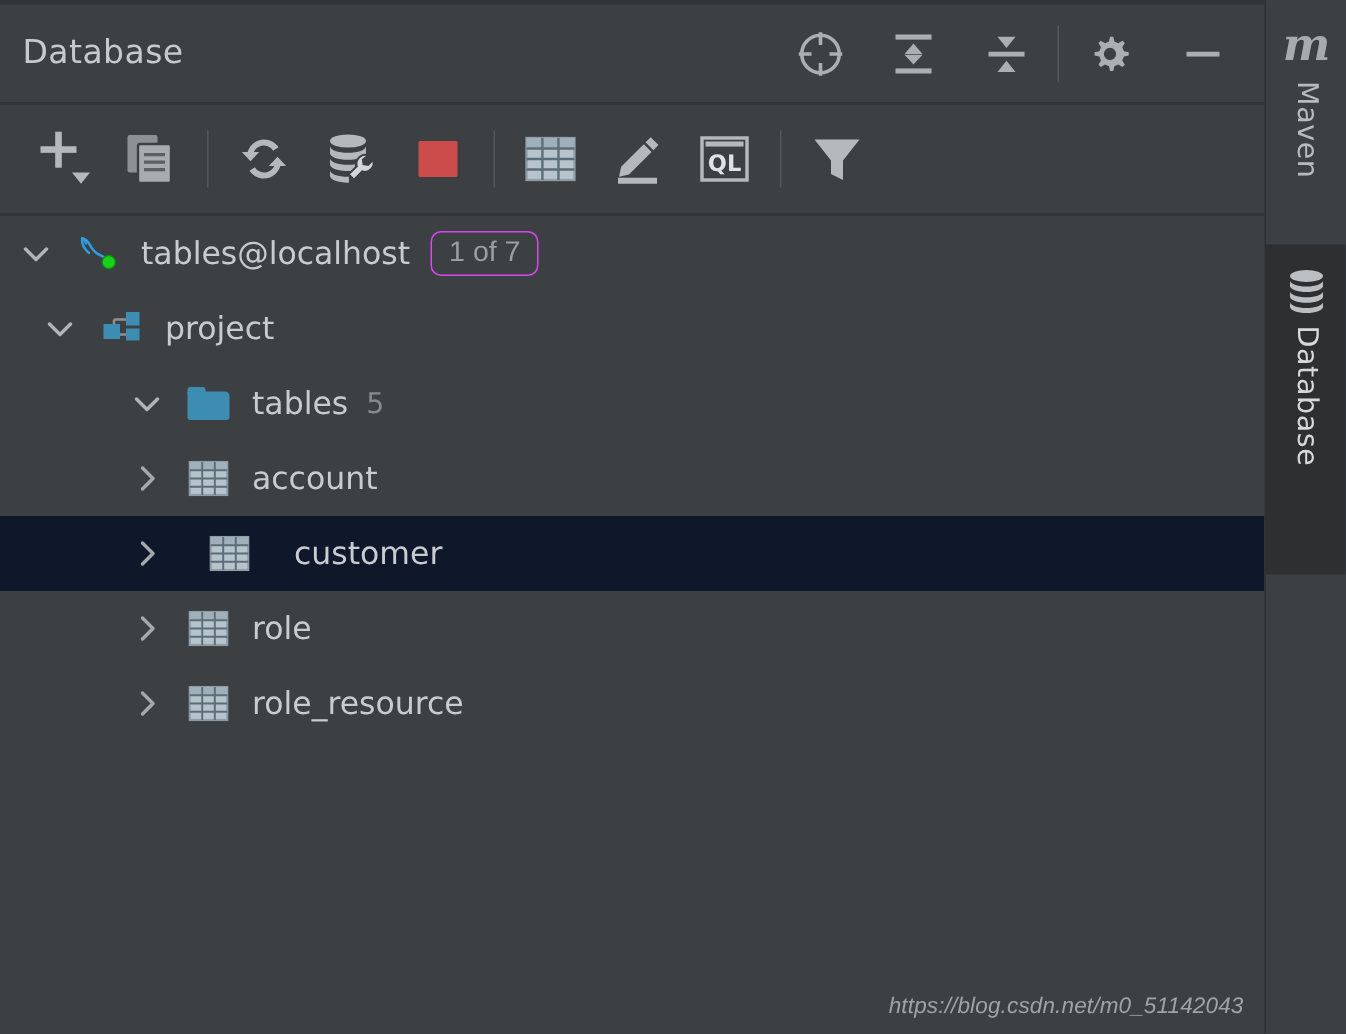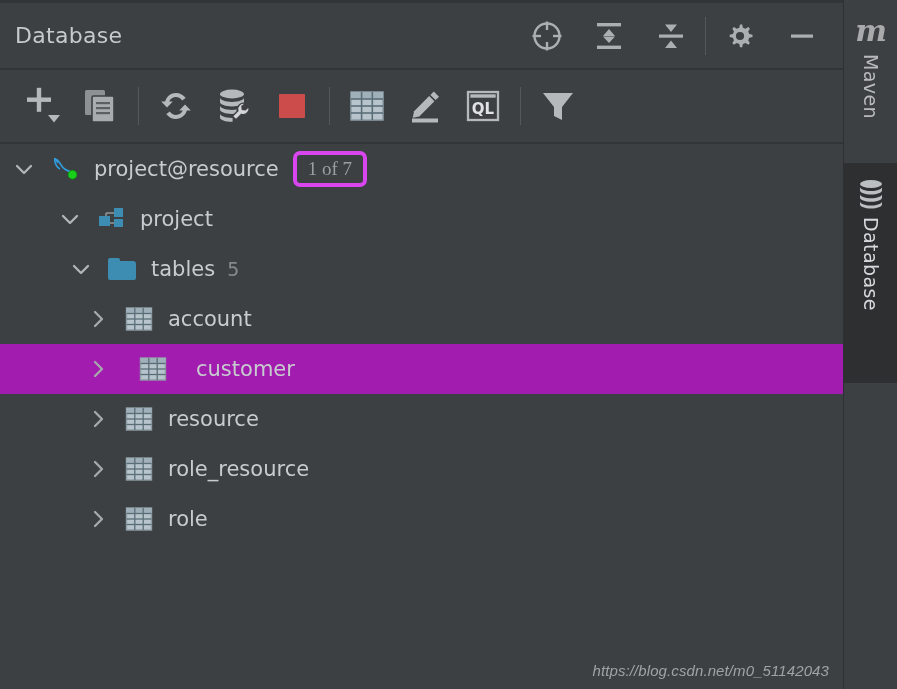--- a/index.html
+++ b/index.html
@@ -402,7 +402,7 @@
             <circle cx="25.5" cy="22.5" r="5" fill="#19d01b" stroke="#0f8c10" stroke-width="1"></circle>
           </svg>
         </div>
-        <div class="node-label">project@resource</div>
+        <div class="node-label">tables@localhost</div>
         <div class="badge">1 of 7</div>
       </div>
 

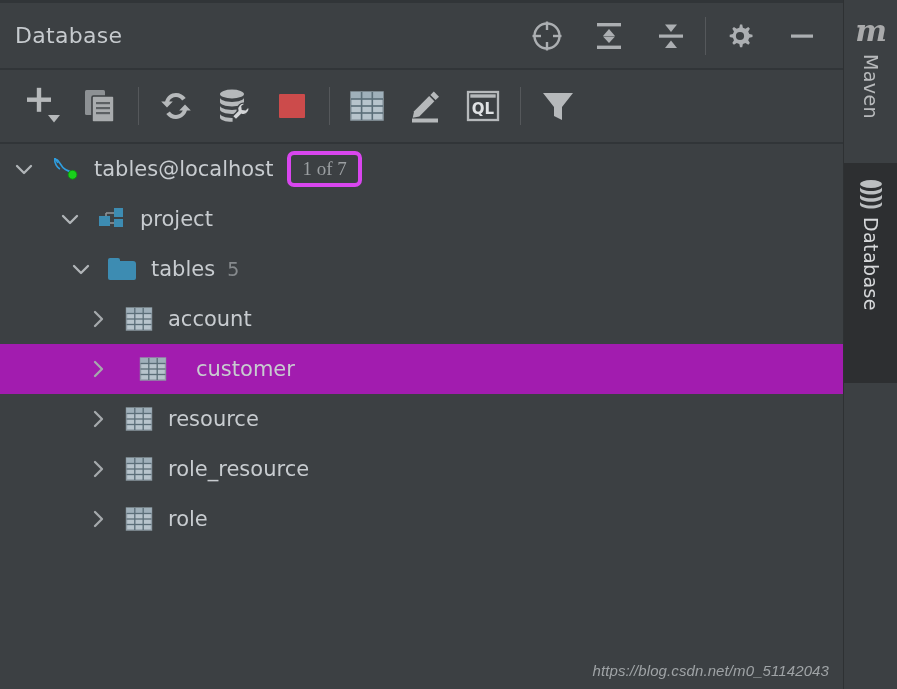--- a/index.html
+++ b/index.html
@@ -196,12 +196,12 @@
   }
   .badge {
     margin-left: 14px;
-    border: 4px solid #d946ef;
+    border: 1px solid #d946ef;
     border-radius: 7px;
     padding: 4px 11px 5px 11px;
     font-size: 19px;
     color: #9b9fa2;
-    font-family: Liberation Serif, serif;
+    font-family: Liberation Sans, sans-serif;
     line-height: 1.05;
   }
 

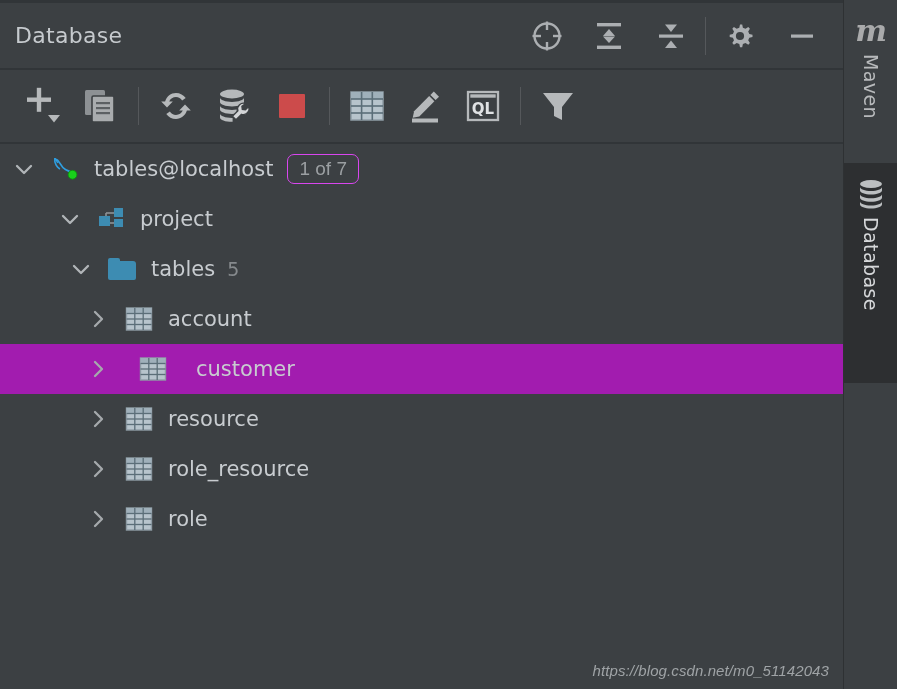--- a/index.html
+++ b/index.html
@@ -207,7 +207,7 @@
 
   
   .ind0 { padding-left: 10px; }
-  .ind1 { padding-left: 56px; text-align: right; }
+  .ind1 { padding-left: 26px; text-align: right; }
   .ind2 { padding-left: 67px; }
   .ind3 { padding-left: 84px; }
 

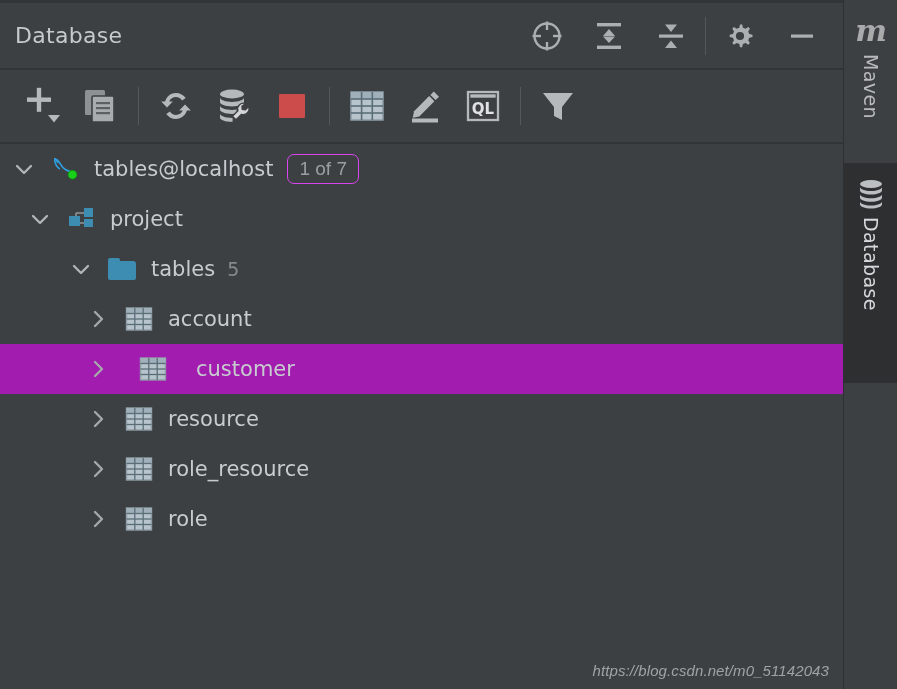--- a/index.html
+++ b/index.html
@@ -208,7 +208,7 @@
   
   .ind0 { padding-left: 10px; }
   .ind1 { padding-left: 26px; text-align: right; }
-  .ind2 { padding-left: 67px; }
+  .ind2 { padding-left: 84px; }
   .ind3 { padding-left: 84px; }
 
   

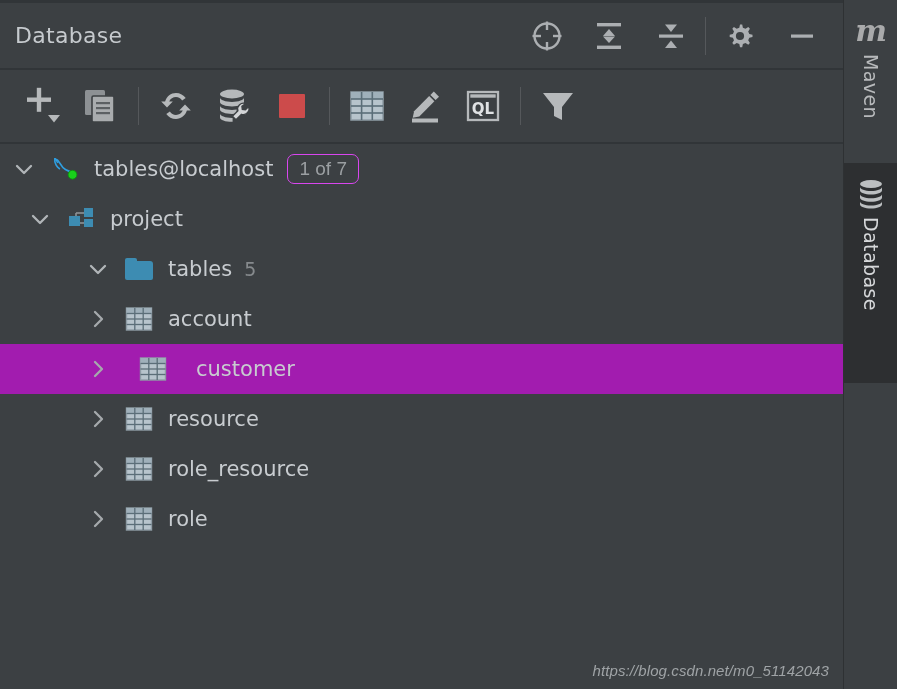--- a/index.html
+++ b/index.html
@@ -164,7 +164,7 @@
     width: 843px;
     box-sizing: border-box;
   }
-  .row.selected { background: #a21caf; gap: 14px; }
+  .row.selected { background: #0f172a; gap: 14px; }
   .twisty {
     width: 28px;
     height: 28px;

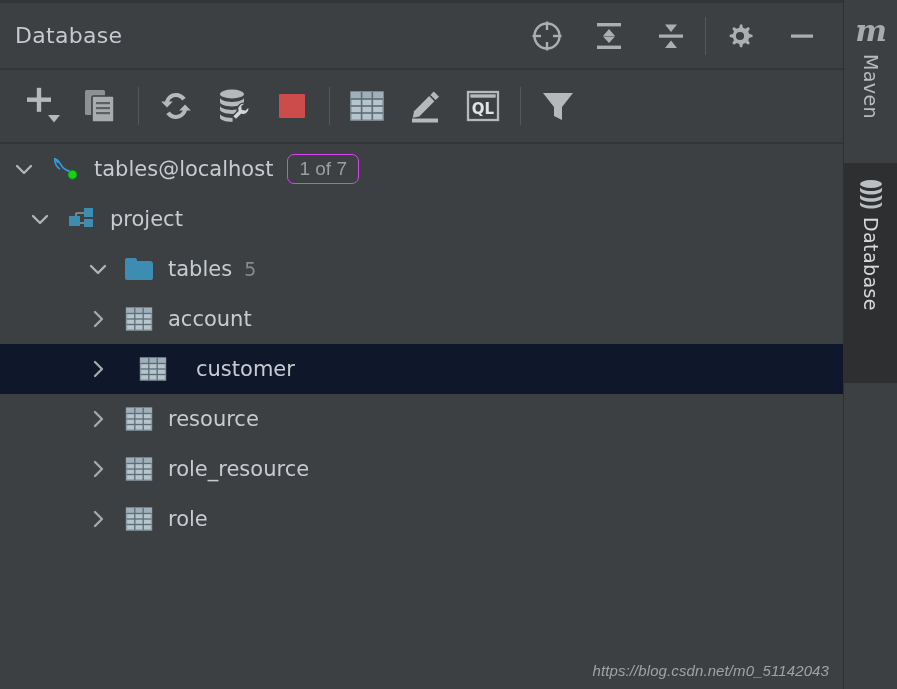--- a/index.html
+++ b/index.html
@@ -481,6 +481,7 @@
         <div class="node-label">customer</div>
       </div>
 
+
       <div class="row ind3">
         <div class="twisty">
           <svg width="26" height="26" viewBox="0 0 26 26">
@@ -498,7 +499,7 @@
             <line x1="1.5" y1="7.5" x2="26.5" y2="7.5" stroke="#5b6e78" stroke-width="1.3"></line>
           </svg>
         </div>
-        <div class="node-label">resource</div>
+        <div class="node-label">role_resource</div>
       </div>
 
       <div class="row ind3">
@@ -518,26 +519,6 @@
             <line x1="1.5" y1="7.5" x2="26.5" y2="7.5" stroke="#5b6e78" stroke-width="1.3"></line>
           </svg>
         </div>
-        <div class="node-label">role_resource</div>
-      </div>
-
-      <div class="row ind3">
-        <div class="twisty">
-          <svg width="26" height="26" viewBox="0 0 26 26">
-            <polyline points="10,6 17,13 10,20" fill="none" stroke="#a5a9ac" stroke-width="2.3" stroke-linecap="round" stroke-linejoin="round"></polyline>
-          </svg>
-        </div>
-        <div class="node-icon" style="margin-left:12px;">
-          <svg width="28" height="26" viewBox="0 0 28 26">
-            <rect x="1.5" y="2" width="25" height="22" fill="#b7c4cc" stroke="#8f9da6" stroke-width="1.4"></rect>
-            <rect x="1.5" y="2" width="25" height="5.5" fill="#9fb0ba"></rect>
-            <line x1="1.5" y1="13" x2="26.5" y2="13" stroke="#5b6e78" stroke-width="1.3"></line>
-            <line x1="1.5" y1="18.5" x2="26.5" y2="18.5" stroke="#5b6e78" stroke-width="1.3"></line>
-            <line x1="9.8" y1="2" x2="9.8" y2="24" stroke="#5b6e78" stroke-width="1.3"></line>
-            <line x1="18.2" y1="2" x2="18.2" y2="24" stroke="#5b6e78" stroke-width="1.3"></line>
-            <line x1="1.5" y1="7.5" x2="26.5" y2="7.5" stroke="#5b6e78" stroke-width="1.3"></line>
-          </svg>
-        </div>
         <div class="node-label">role</div>
       </div>
 

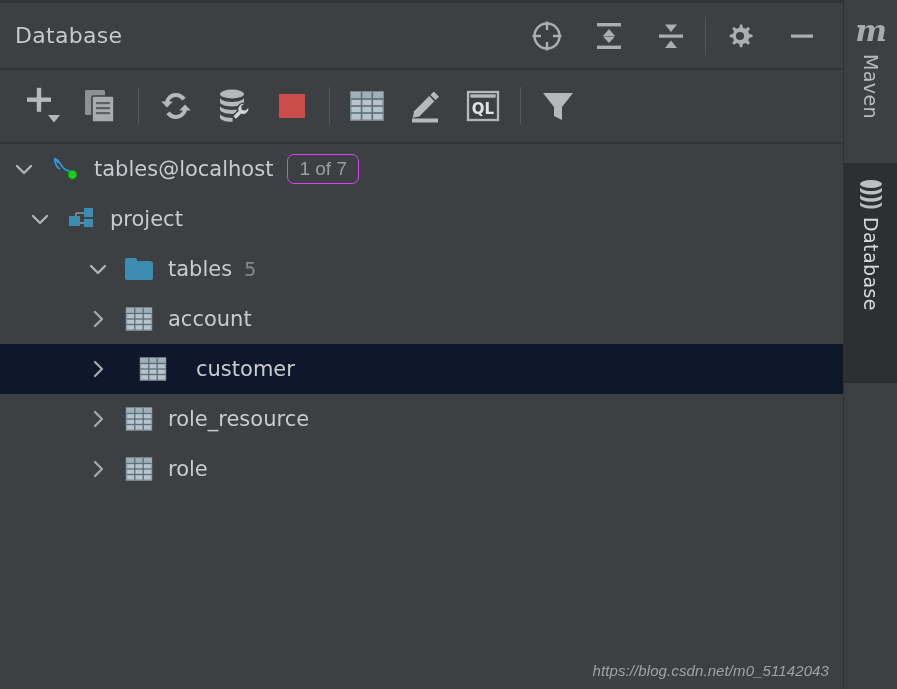--- a/index.html
+++ b/index.html
@@ -499,7 +499,7 @@
             <line x1="1.5" y1="7.5" x2="26.5" y2="7.5" stroke="#5b6e78" stroke-width="1.3"></line>
           </svg>
         </div>
-        <div class="node-label">role_resource</div>
+        <div class="node-label">role</div>
       </div>
 
       <div class="row ind3">
@@ -519,7 +519,7 @@
             <line x1="1.5" y1="7.5" x2="26.5" y2="7.5" stroke="#5b6e78" stroke-width="1.3"></line>
           </svg>
         </div>
-        <div class="node-label">role</div>
+        <div class="node-label">role_resource</div>
       </div>
 
 

